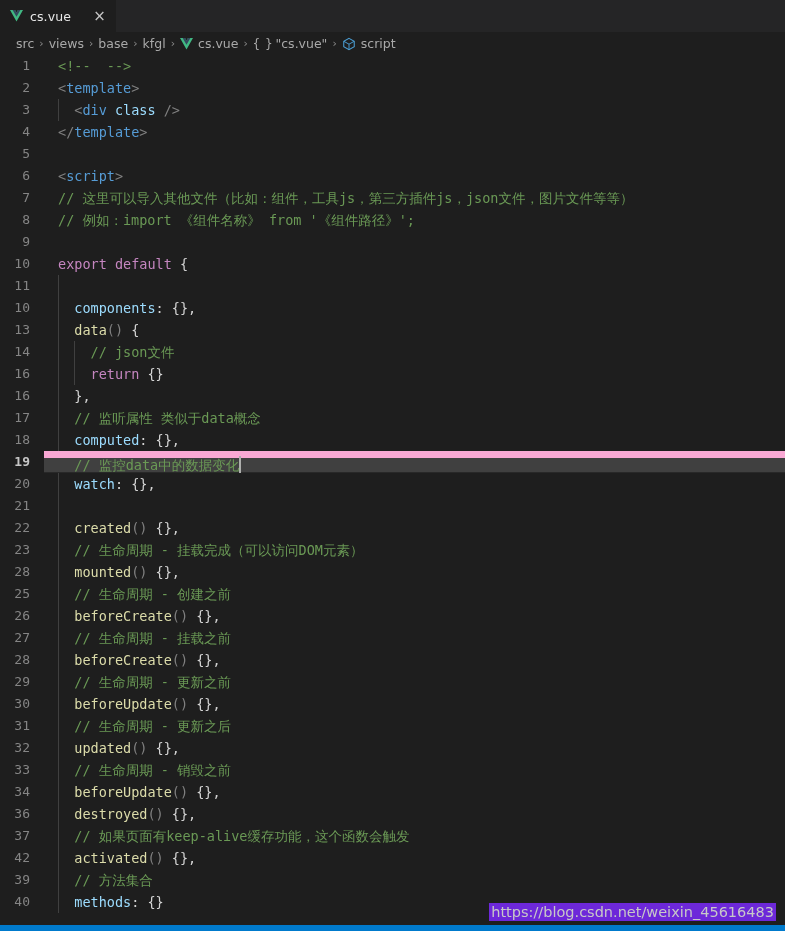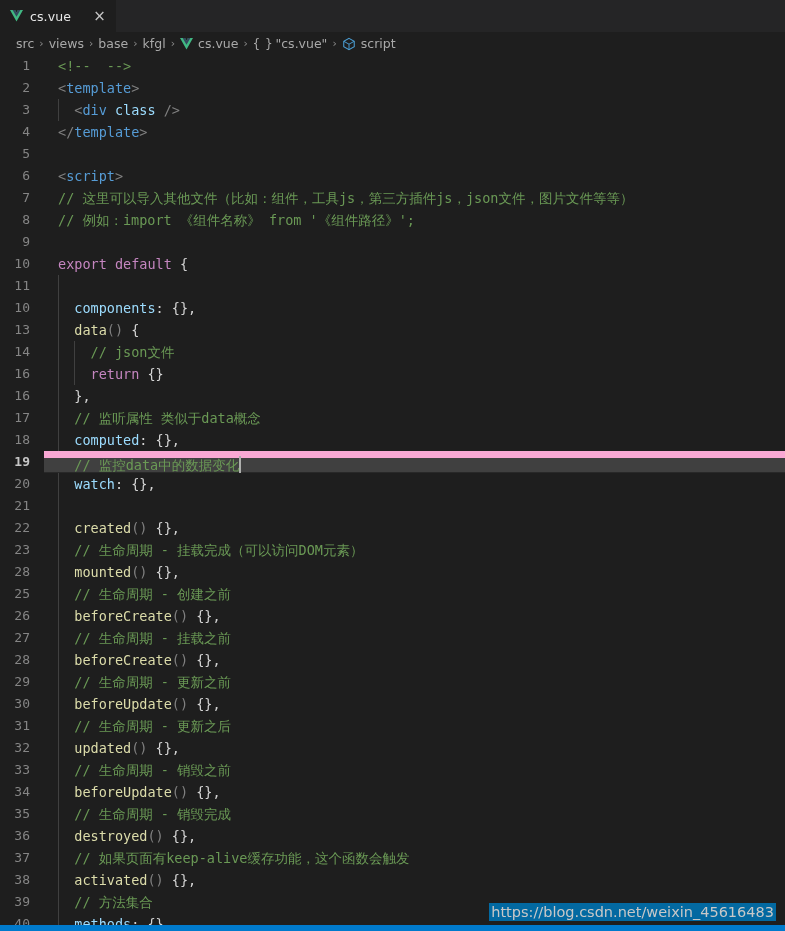--- a/index.html
+++ b/index.html
@@ -492,13 +492,6 @@
           </div>
         </div>
         <div class="line">
-          <div class="gutter">35</div>
-          <div class="content-wrap">
-            <div class="indent-guide" style="left: 14px;"></div>
-            <span class="code-text"><span class="br">  </span><span class="c">// 生命周期 - 销毁完成</span></span>
-          </div>
-        </div>
-        <div class="line">
           <div class="gutter">36</div>
           <div class="content-wrap">
             <div class="indent-guide" style="left: 14px;"></div>

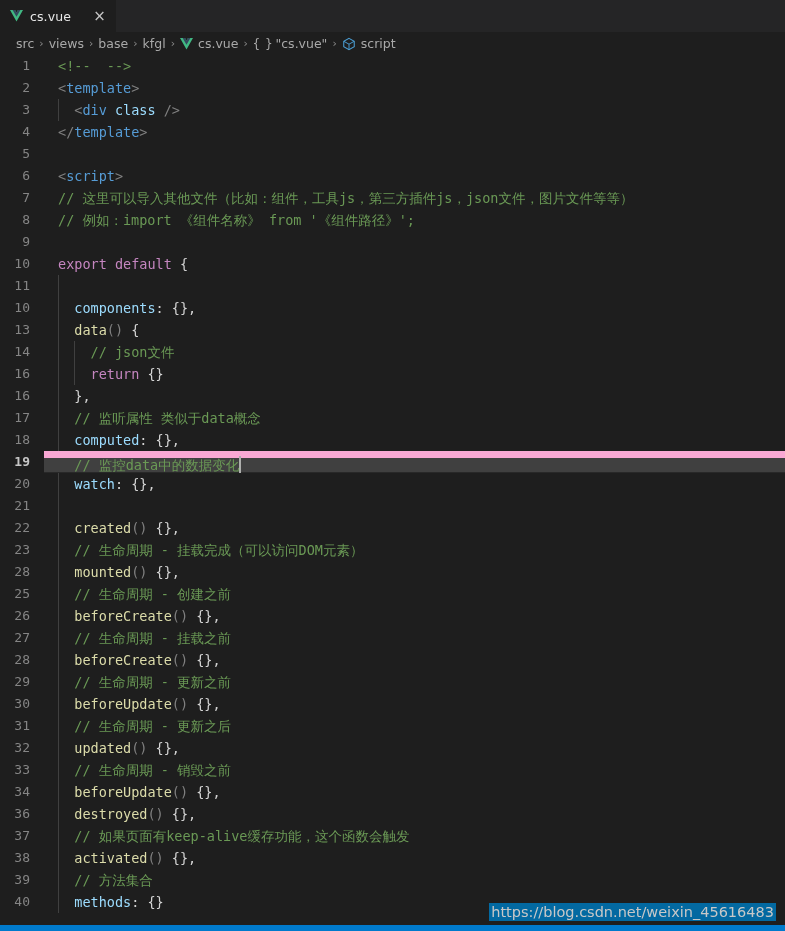--- a/index.html
+++ b/index.html
@@ -506,7 +506,7 @@
           </div>
         </div>
         <div class="line">
-          <div class="gutter">38</div>
+          <div class="gutter">42</div>
           <div class="content-wrap">
             <div class="indent-guide" style="left: 14px;"></div>
             <span class="code-text"><span class="br">  </span><span class="fn">activated</span><span class="pun">()</span><span class="br"> {},</span></span>

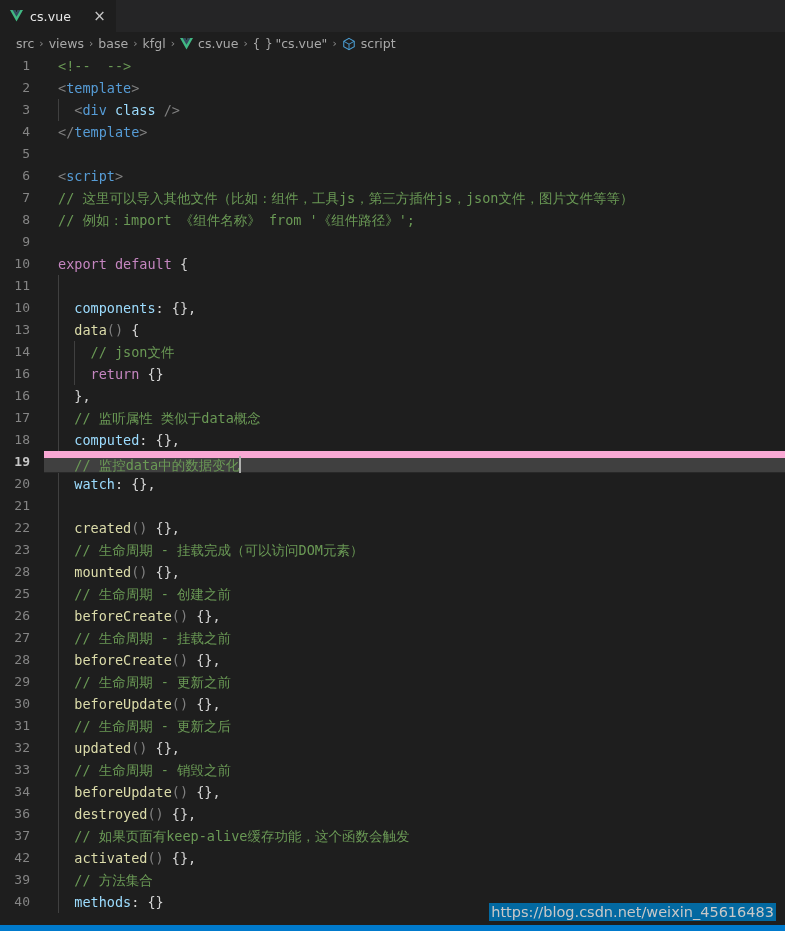--- a/index.html
+++ b/index.html
@@ -182,7 +182,7 @@
     color: #c8c8c8;
     font-size: 14.5px;
     font-family: "DejaVu Sans", sans-serif;
-    background: #0369a1;
+    background: #6d28d9;
     padding: 1px 2px;
     z-index: 10;
     white-space: nowrap;

